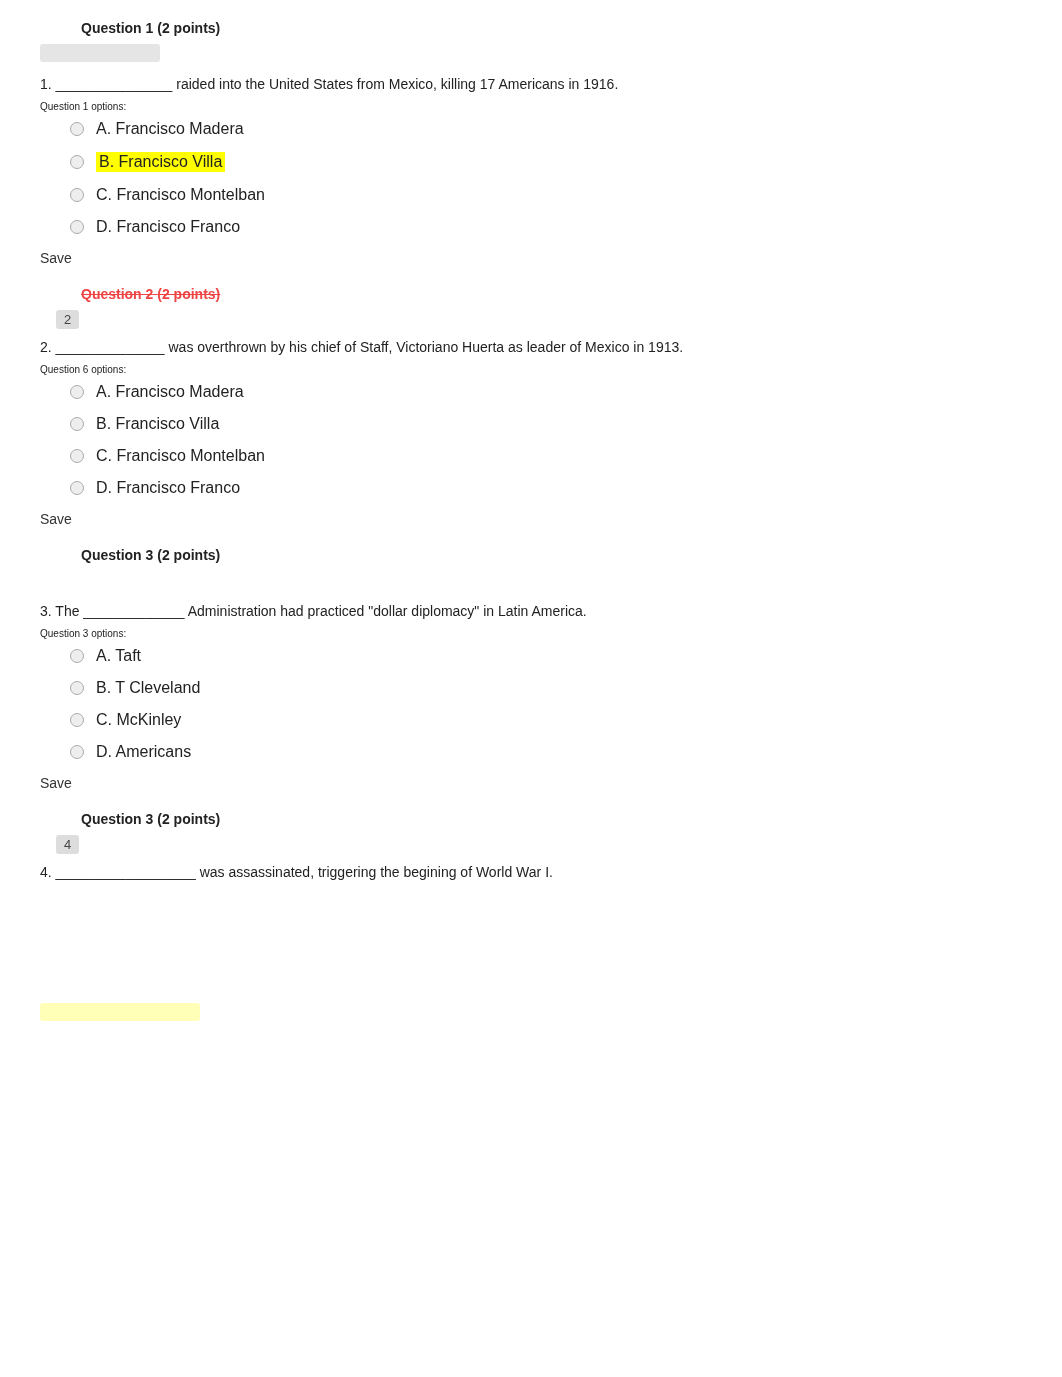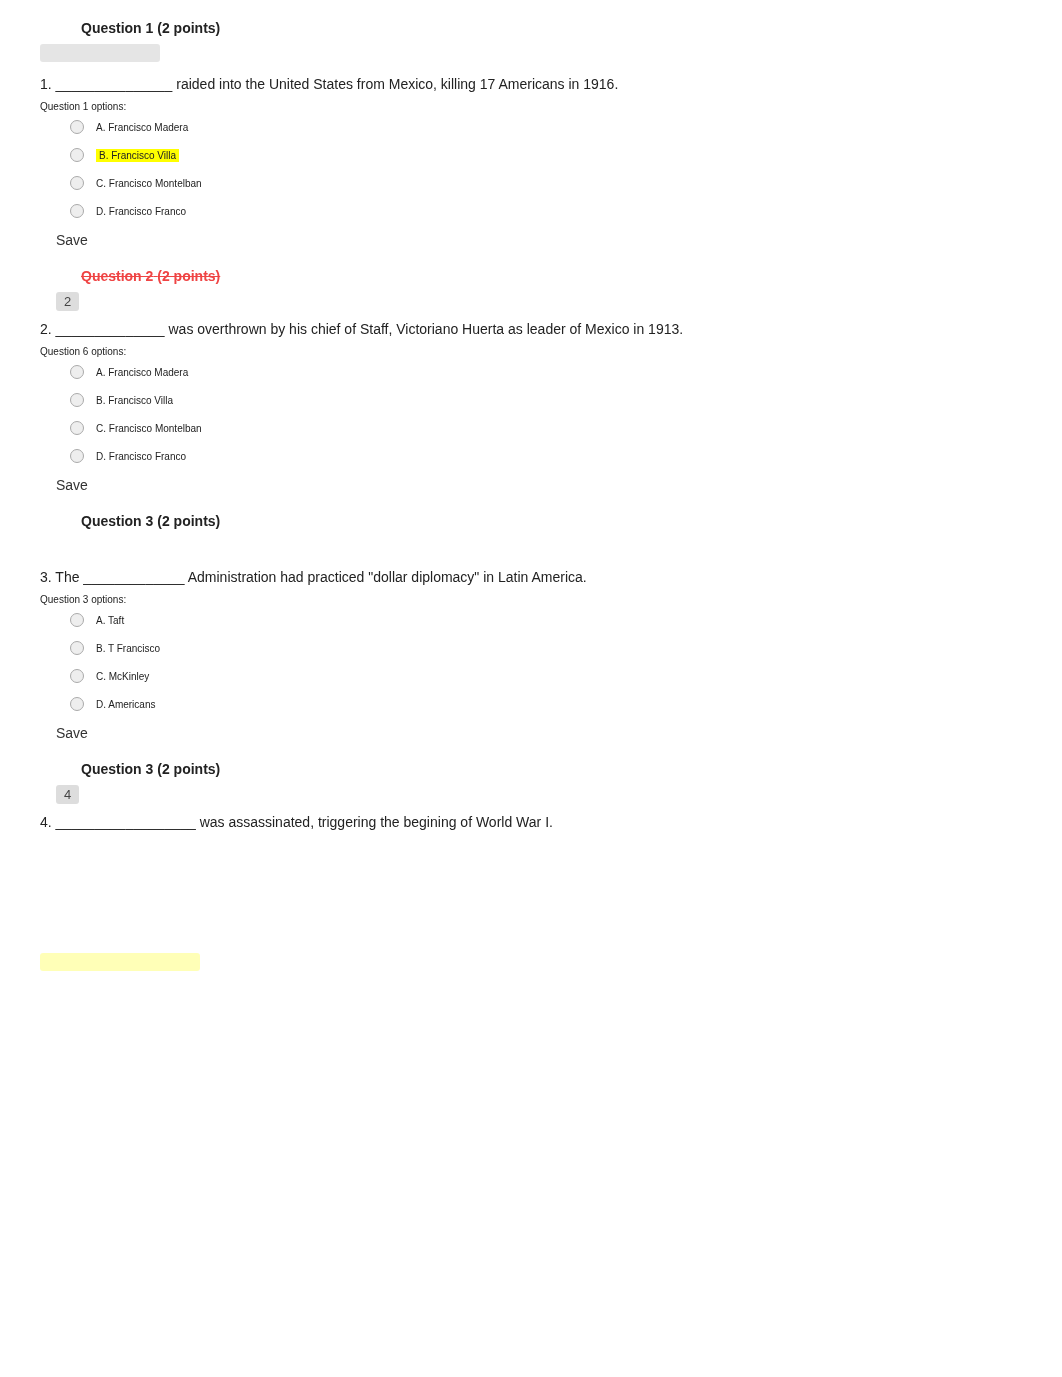--- a/index.html
+++ b/index.html
@@ -72,7 +72,7 @@
     }
 
     .option-label {
-      font-size: 10px;
+      font-size: 16px;
     }
 
     .option-label.highlighted {

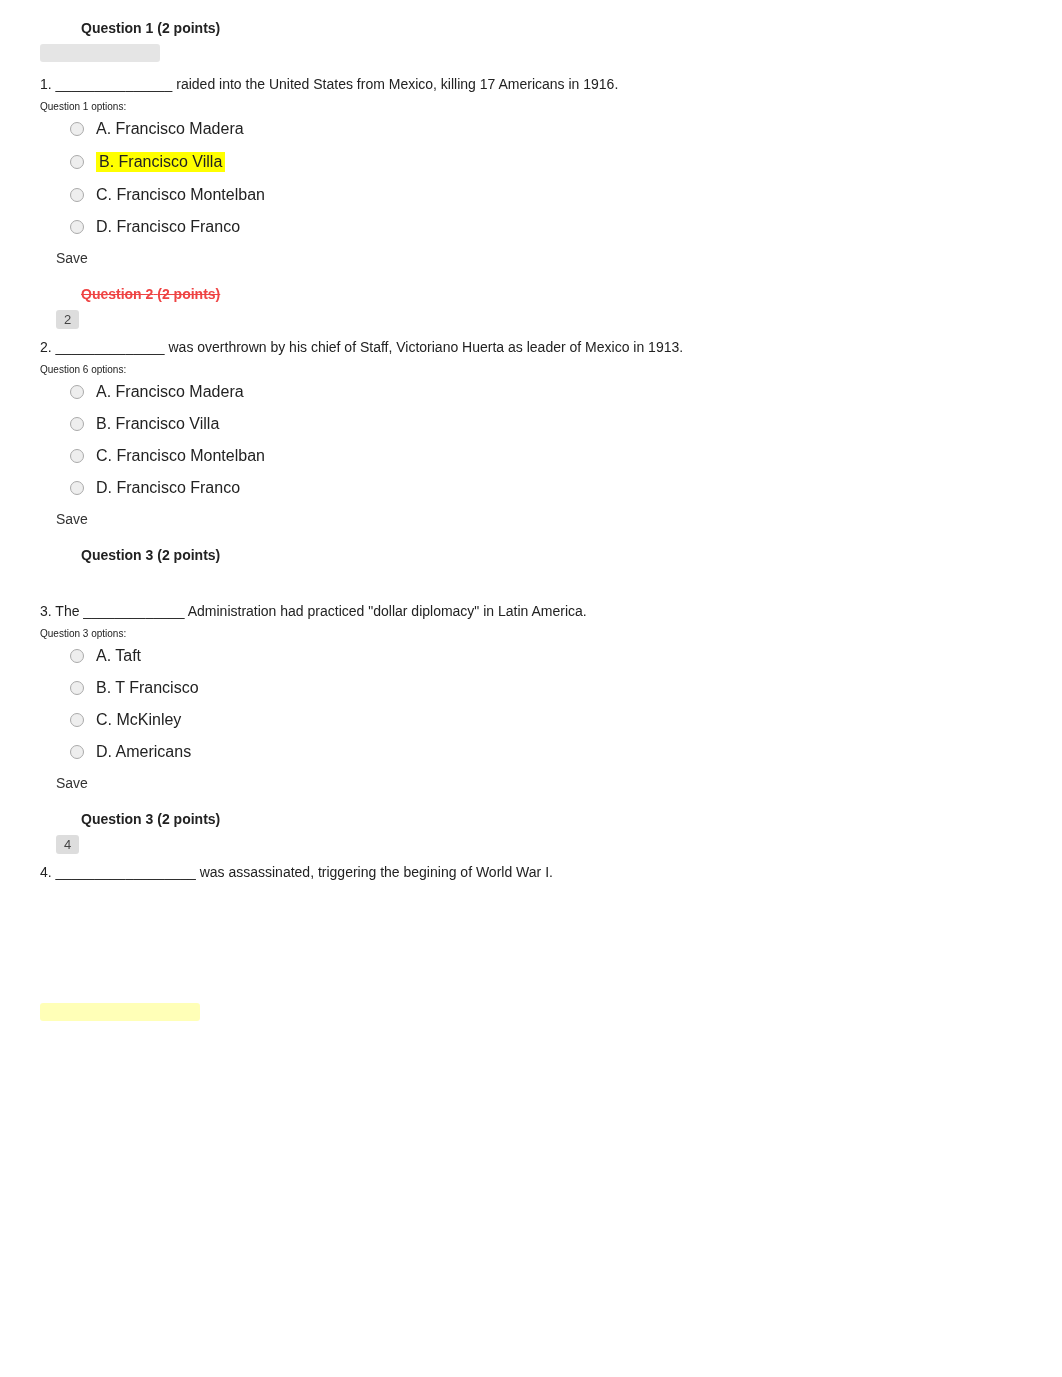--- a/index.html
+++ b/index.html
@@ -90,7 +90,6 @@
       margin-top: 4px;
       margin-bottom: 4px;
       display: block;
-      margin-left: 16px;
     }
 
     .question-2-number {

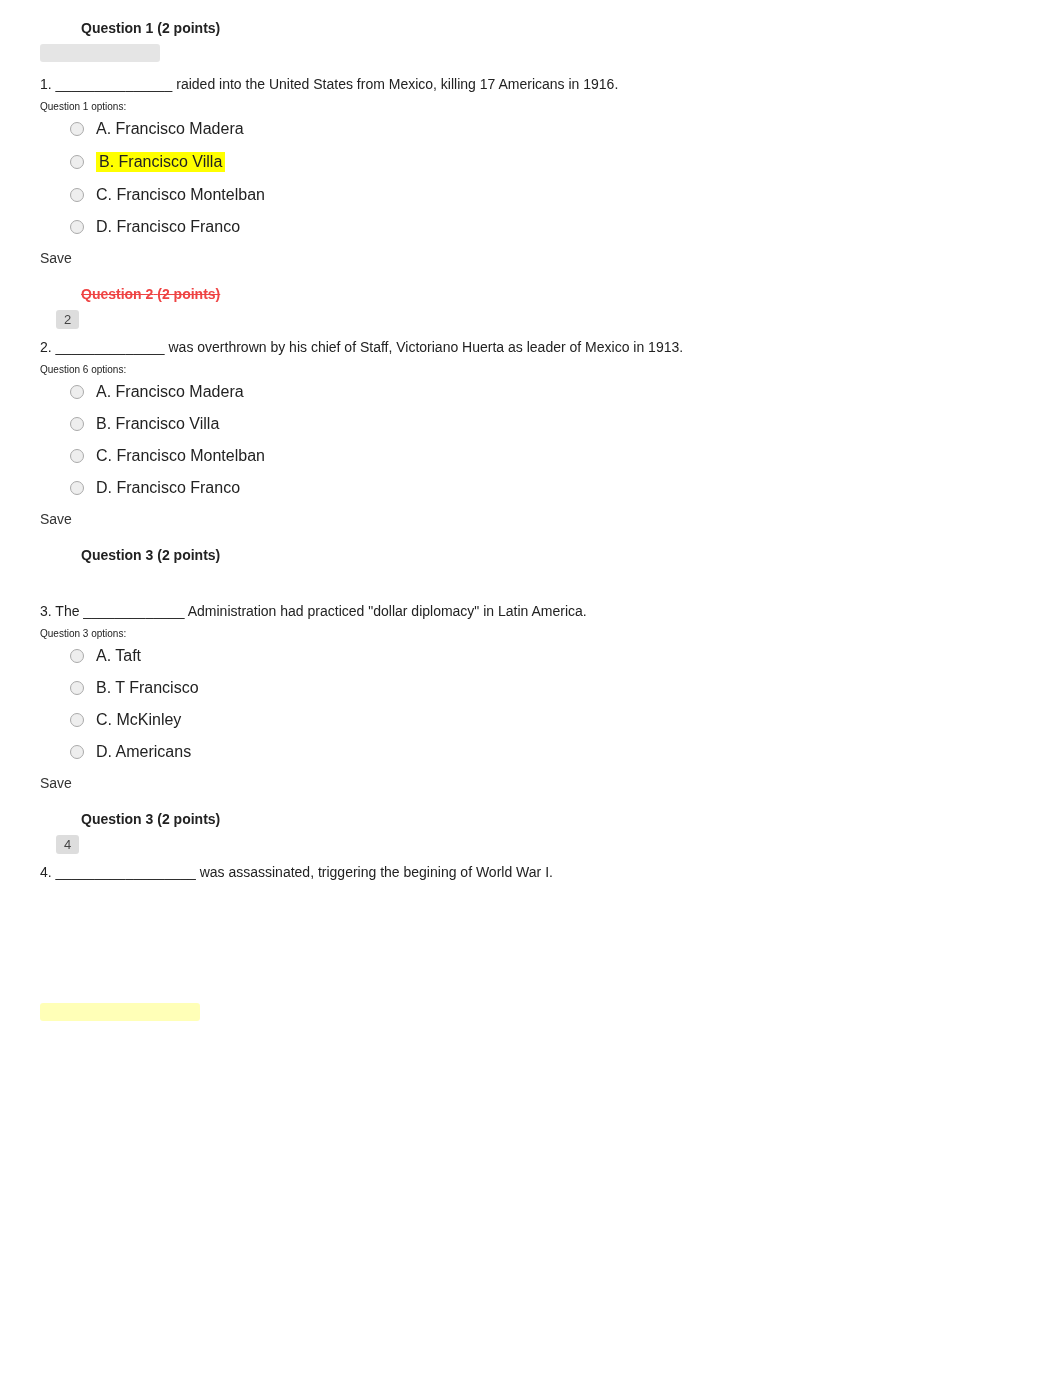--- a/index.html
+++ b/index.html
@@ -226,7 +226,7 @@
     </li>
     <li class="option-item">
       <div class="radio-circle"></div>
-      <span class="option-label">B. T Francisco</span>
+      <span class="option-label">B. T Cleveland</span>
     </li>
     <li class="option-item">
       <div class="radio-circle"></div>

